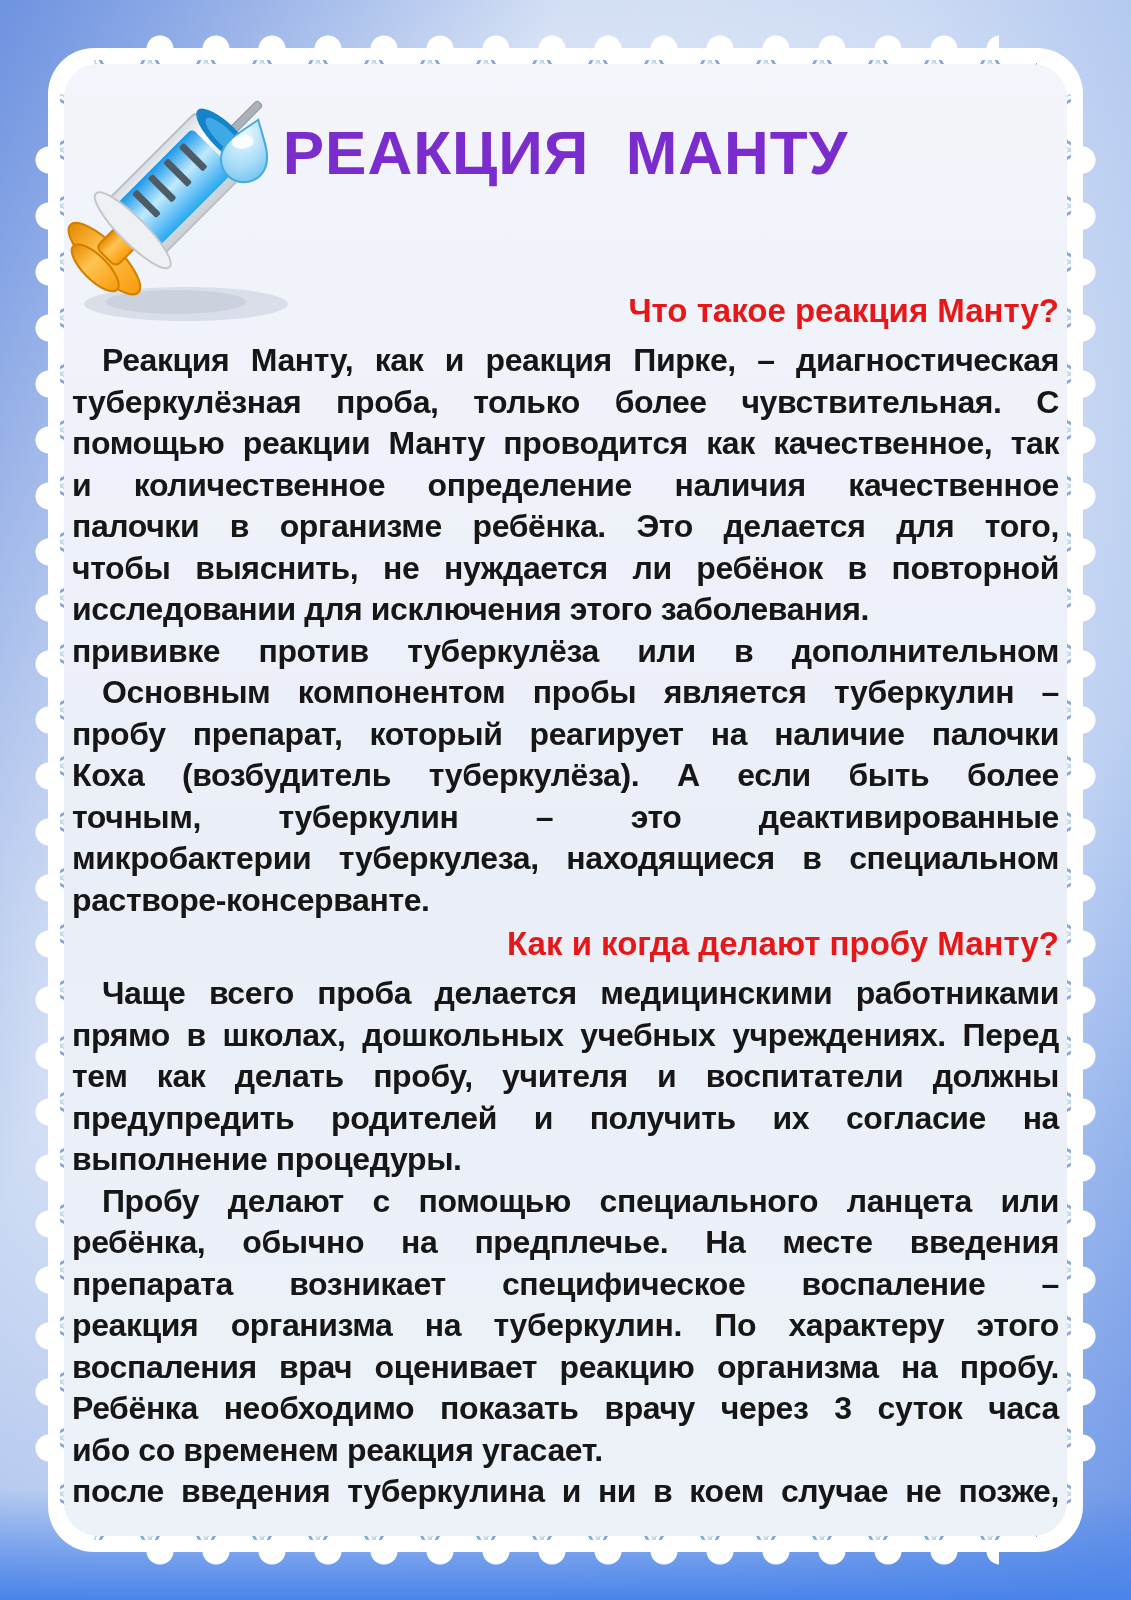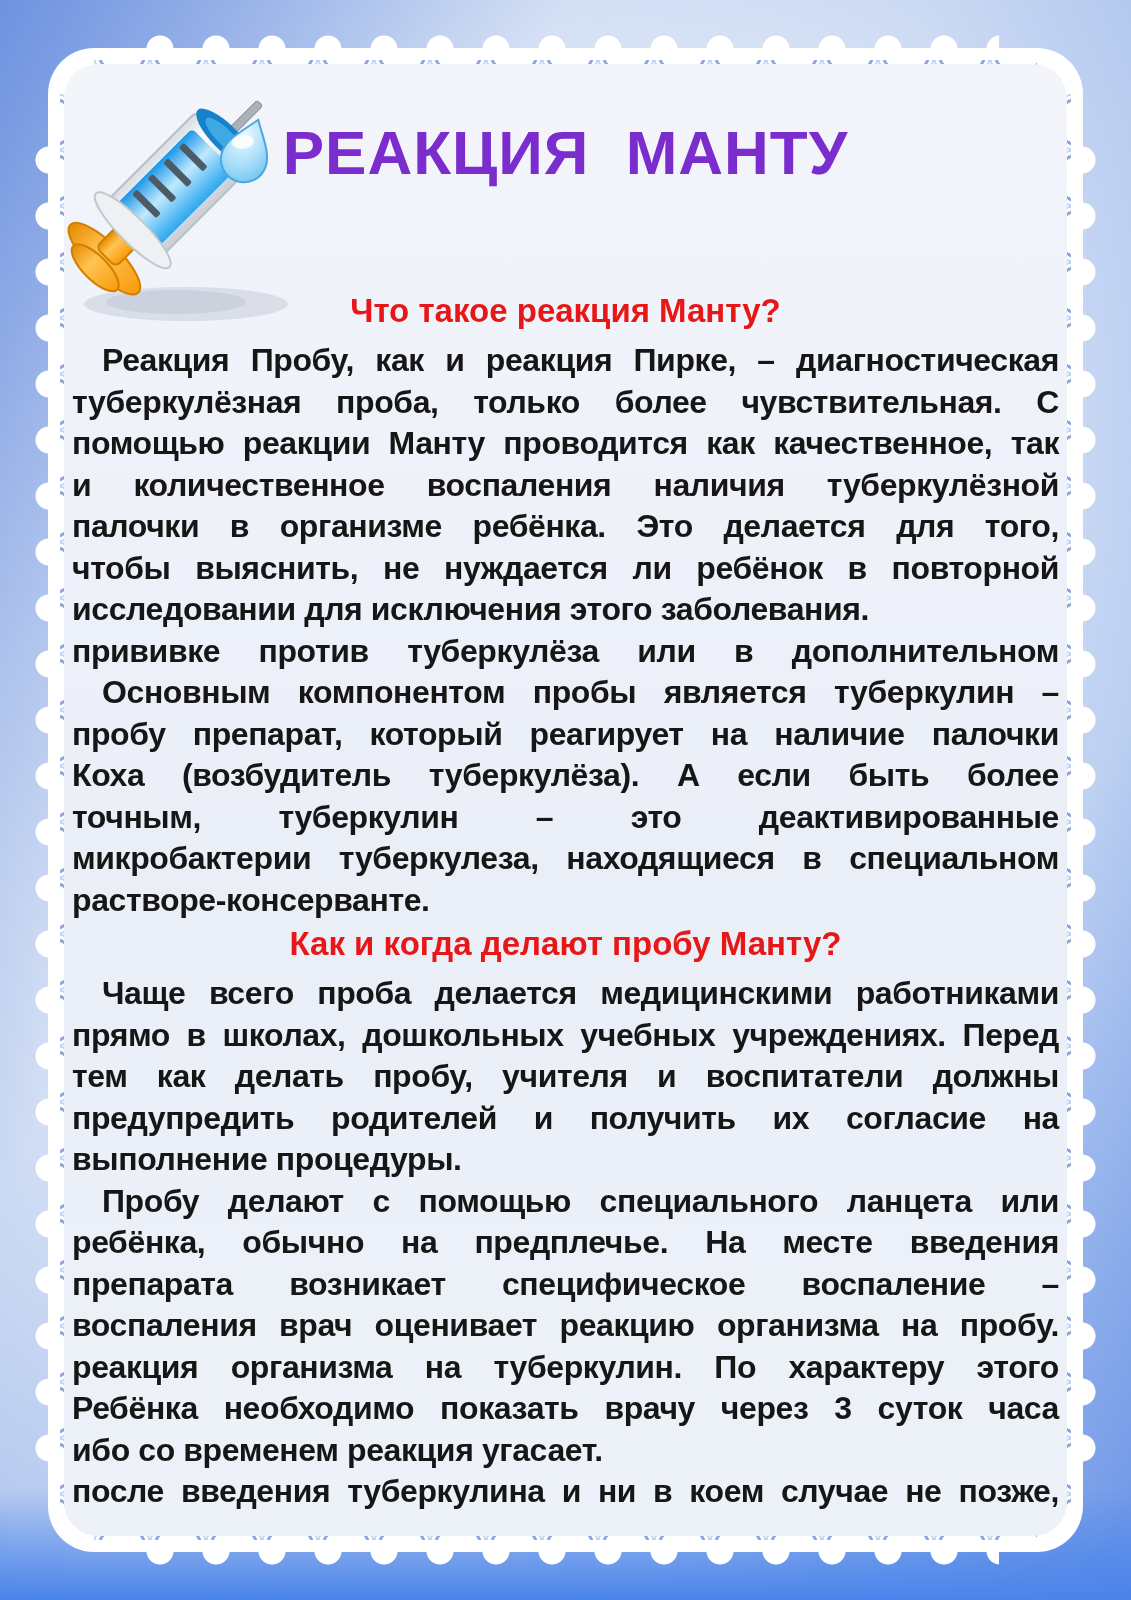--- a/index.html
+++ b/index.html
@@ -72,7 +72,7 @@
     letter-spacing:1px;word-spacing:18px;
   }
   .heading{
-    font-size:33px;line-height:42px;font-weight:bold;text-align:center;
+    font-size:33px;line-height:42px;font-weight:bold;text-align:right;
     color:var(--heading,#e81717);margin:2px 0 8px 0;
   }
   .para{margin:0;}

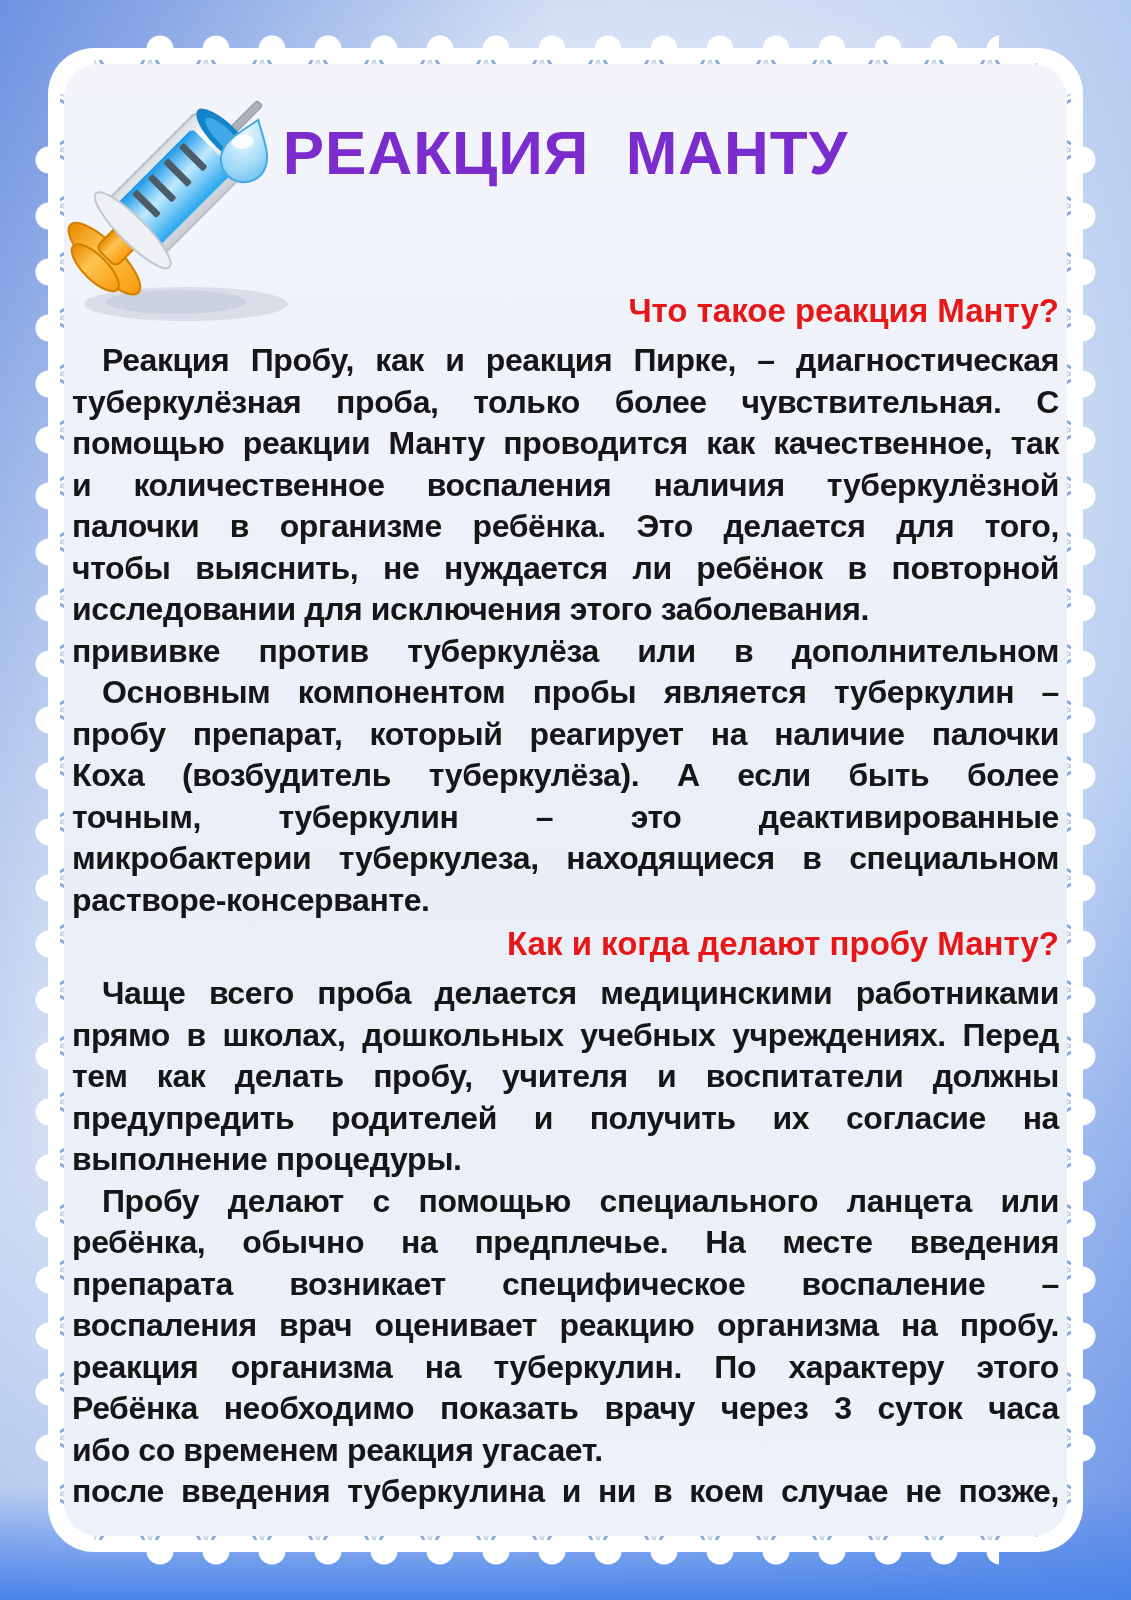--- a/index.html
+++ b/index.html
@@ -157,7 +157,7 @@
     <div>
         <div class="heading">Что такое реакция Манту?</div>
         <div class="para">
-          <div class="line first">Реакция Пробу, как и реакция Пирке, – диагностическая</div>
+          <div class="line first">Реакция Манту, как и реакция Пирке, – диагностическая</div>
           <div class="line">туберкулёзная проба, только более чувствительная. С</div>
           <div class="line">помощью реакции Манту проводится как качественное, так</div>
           <div class="line">и количественное воспаления наличия туберкулёзной</div>

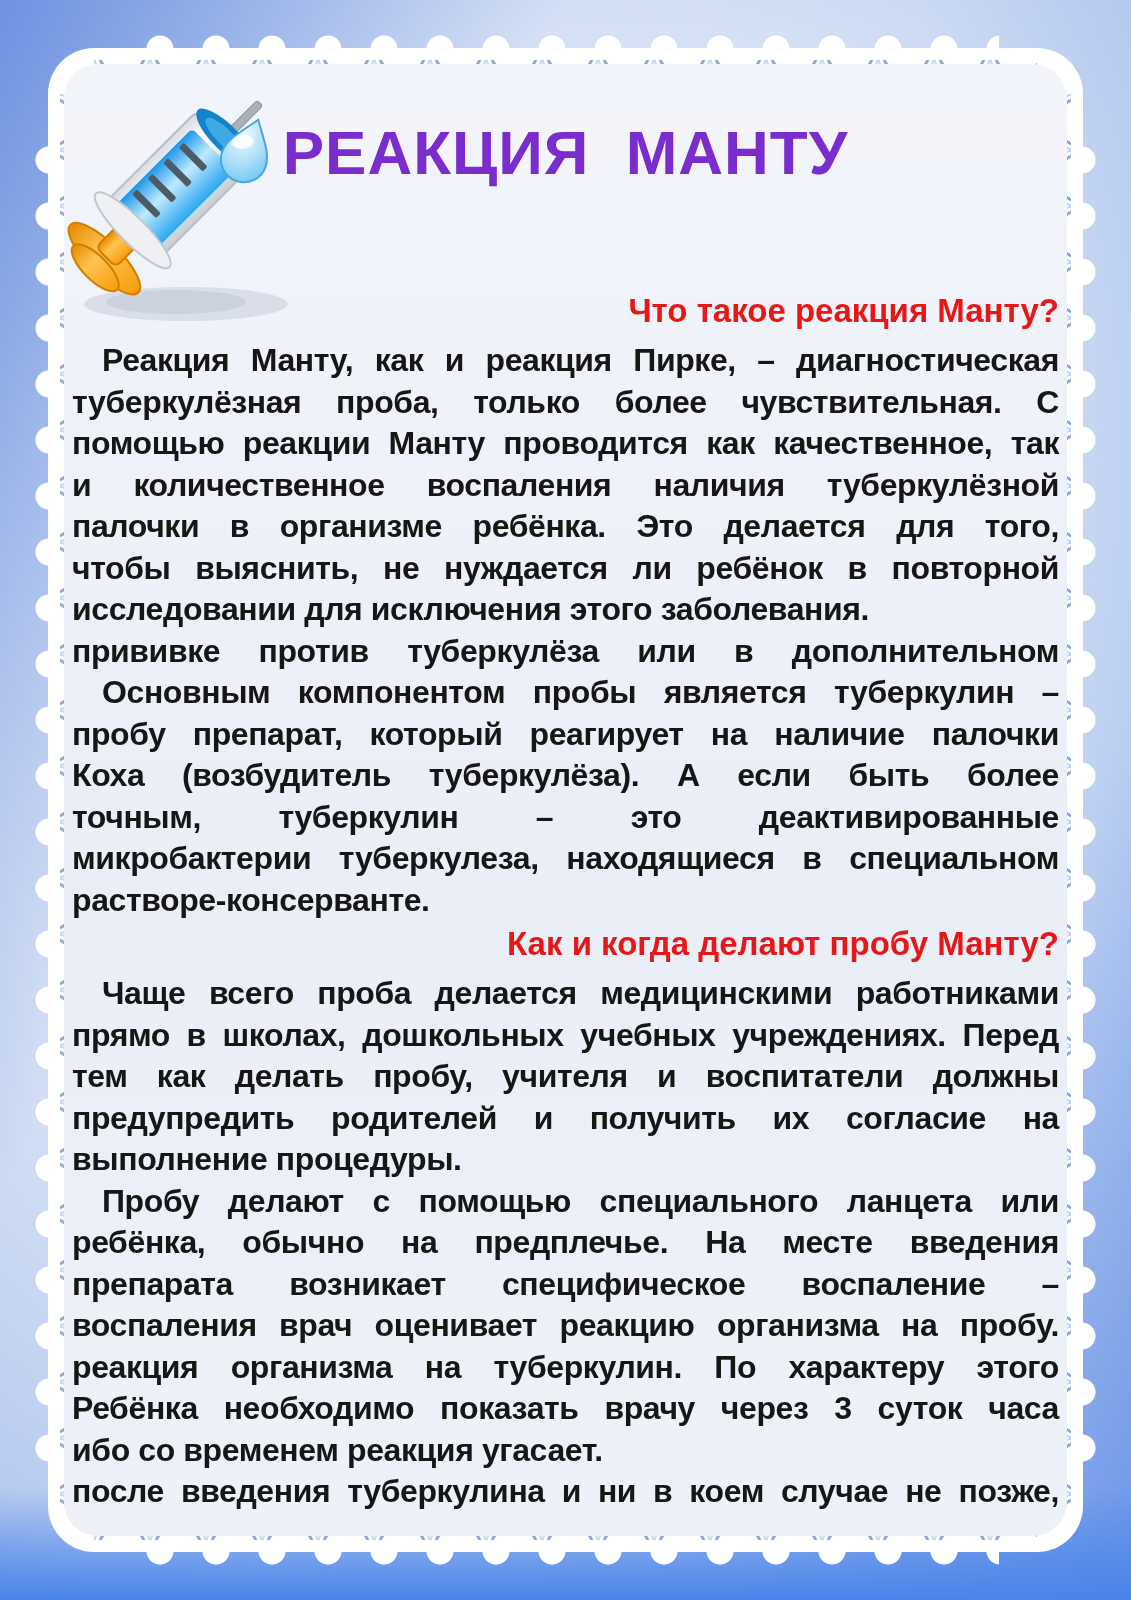--- a/index.html
+++ b/index.html
@@ -160,7 +160,7 @@
           <div class="line first">Реакция Манту, как и реакция Пирке, – диагностическая</div>
           <div class="line">туберкулёзная проба, только более чувствительная. С</div>
           <div class="line">помощью реакции Манту проводится как качественное, так</div>
-          <div class="line">и количественное воспаления наличия туберкулёзной</div>
+          <div class="line">и количественное определение наличия качественное</div>
           <div class="line">палочки в организме ребёнка. Это делается для того,</div>
           <div class="line">чтобы выяснить, не нуждается ли ребёнок в повторной</div>
           <div class="line last">исследовании для исключения этого заболевания.</div>

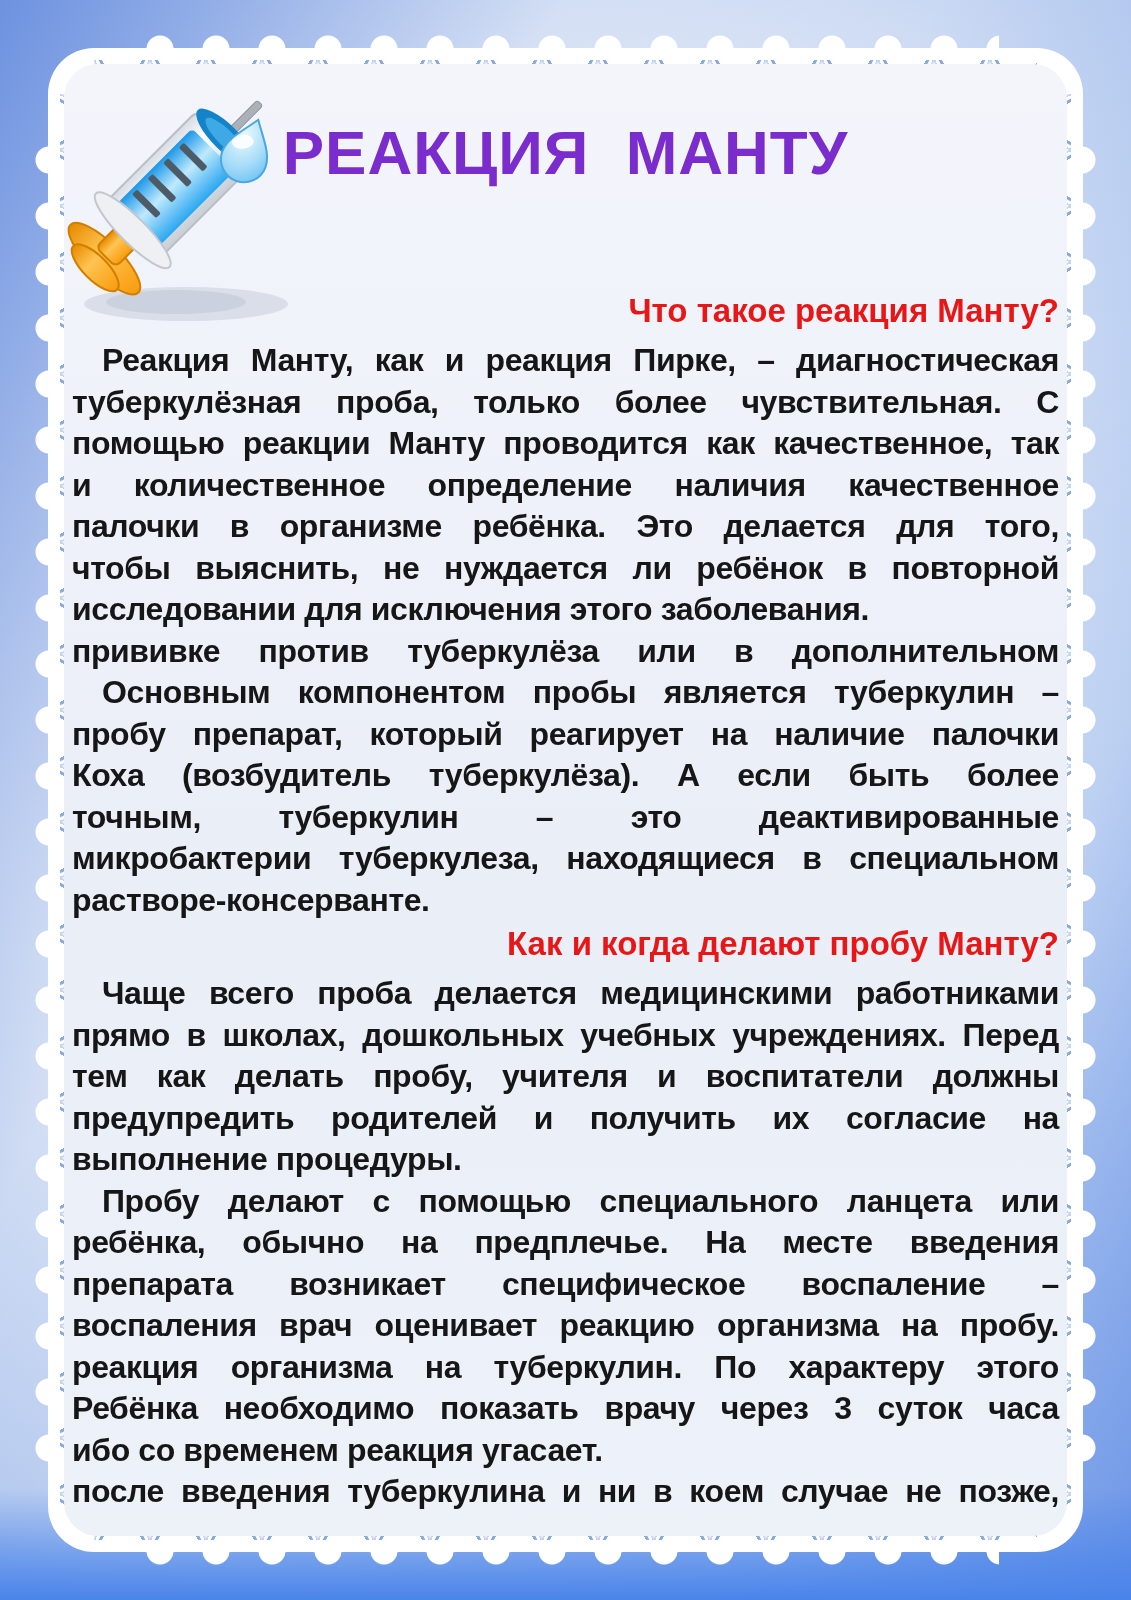--- a/index.html
+++ b/index.html
@@ -186,8 +186,8 @@
           <div class="line first">Пробу делают с помощью специального ланцета или</div>
           <div class="line">ребёнка, обычно на предплечье. На месте введения</div>
           <div class="line">препарата возникает специфическое воспаление –</div>
+          <div class="line">реакция организма на туберкулин. По характеру этого</div>
           <div class="line">воспаления врач оценивает реакцию организма на пробу.</div>
-          <div class="line">реакция организма на туберкулин. По характеру этого</div>
           <div class="line">Ребёнка необходимо показать врачу через 3 суток часа</div>
           <div class="line last">ибо со временем реакция угасает.</div>
           <div class="line">после введения туберкулина и ни в коем случае не позже,</div>

